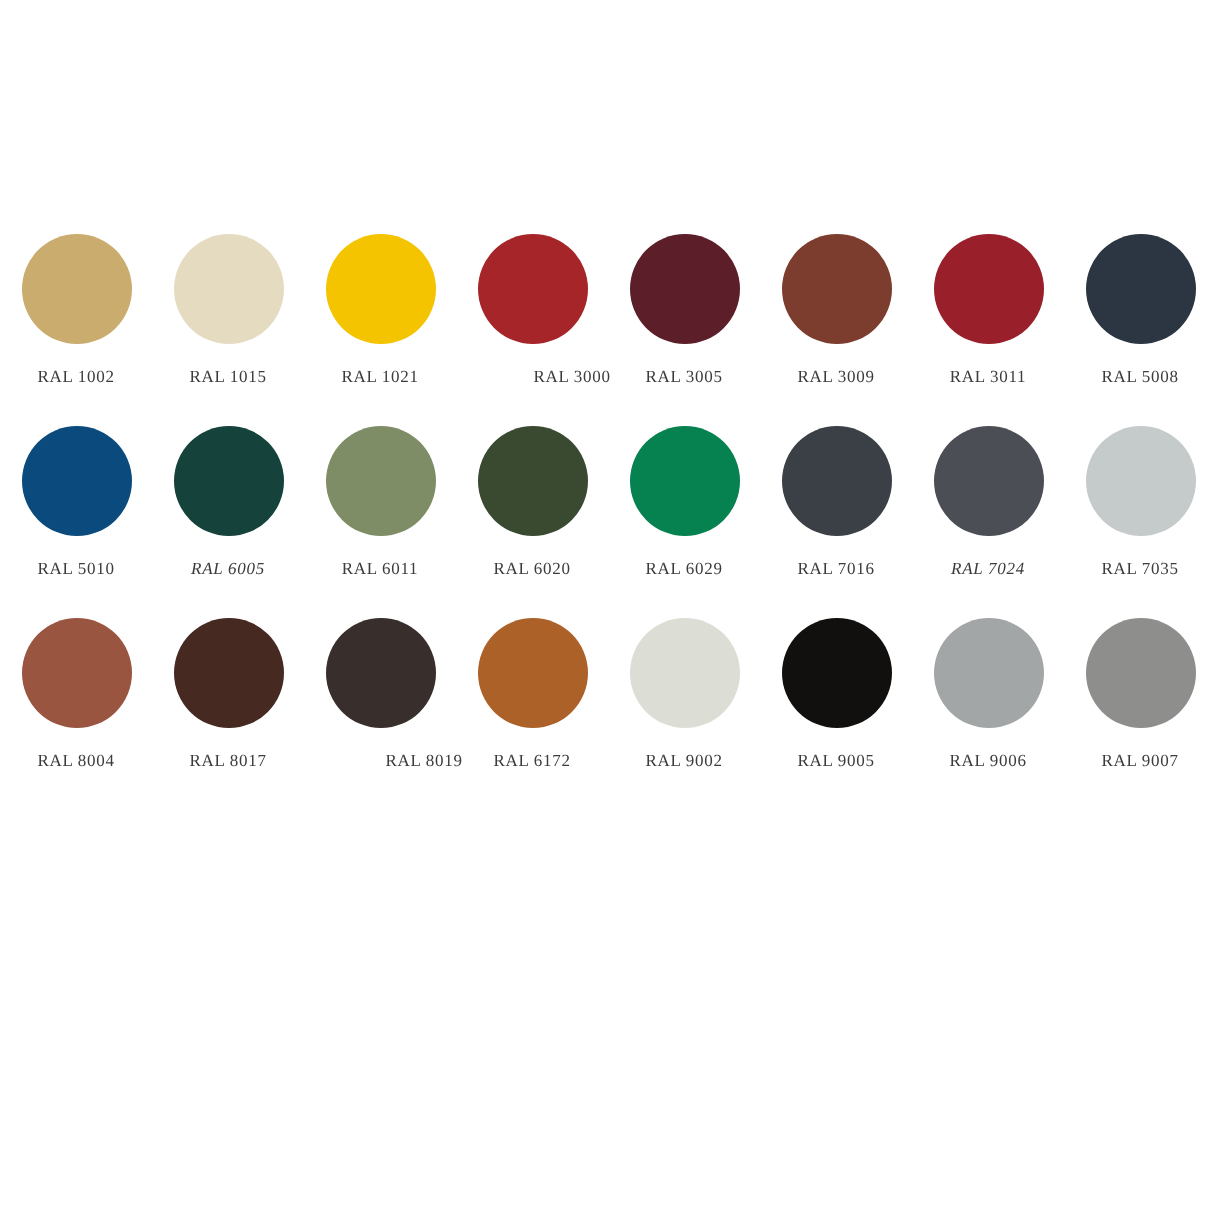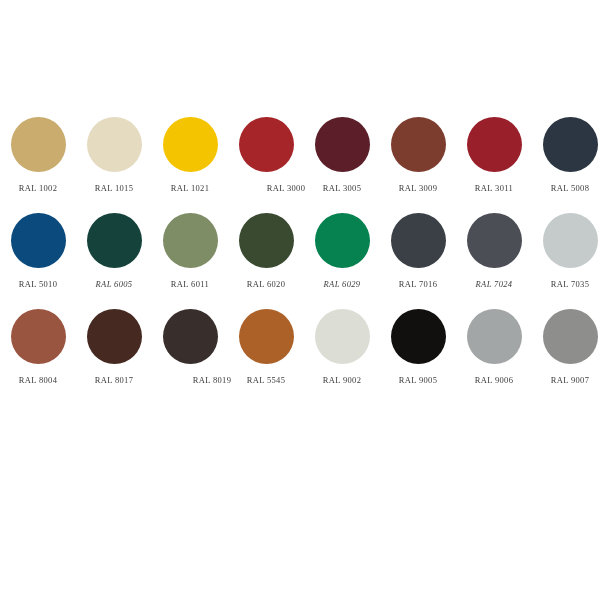--- a/index.html
+++ b/index.html
@@ -119,7 +119,7 @@
         </div>
         <div class="swatch-cell">
           <div class="swatch-dot" title="RAL 6029" style="background: rgb(6, 129, 80);"></div>
-          <div class="swatch-label" style="color: rgb(60, 60, 60); font-style: italic;">RAL 6029</div>
+          <div class="swatch-label" style="color: rgb(60, 60, 60);">RAL 6029</div>
         </div>
         <div class="swatch-cell">
           <div class="swatch-dot" title="RAL 7016" style="background: rgb(58, 64, 69);"></div>

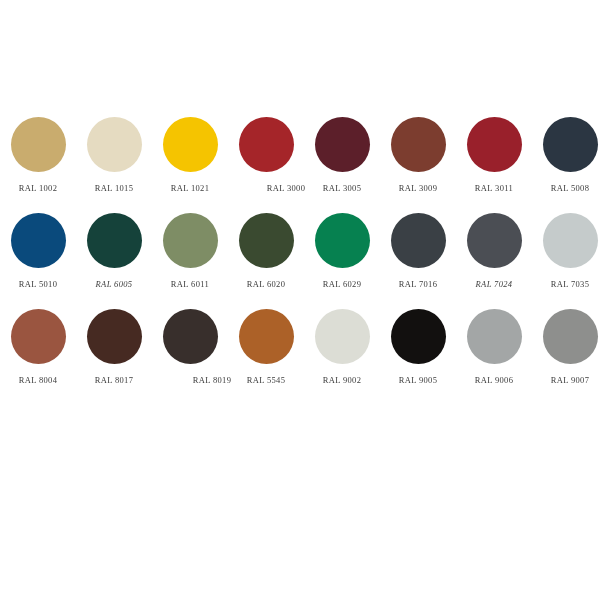--- a/index.html
+++ b/index.html
@@ -149,7 +149,7 @@
         </div>
         <div class="swatch-cell">
           <div class="swatch-dot" title="RAL 8023" style="background: rgb(172, 97, 40);"></div>
-          <div class="swatch-label" style="color: rgb(60, 60, 60);">RAL 5545</div>
+          <div class="swatch-label" style="color: rgb(60, 60, 60);">RAL 6172</div>
         </div>
         <div class="swatch-cell">
           <div class="swatch-dot" title="RAL 9002" style="background: rgb(220, 221, 213);"></div>

